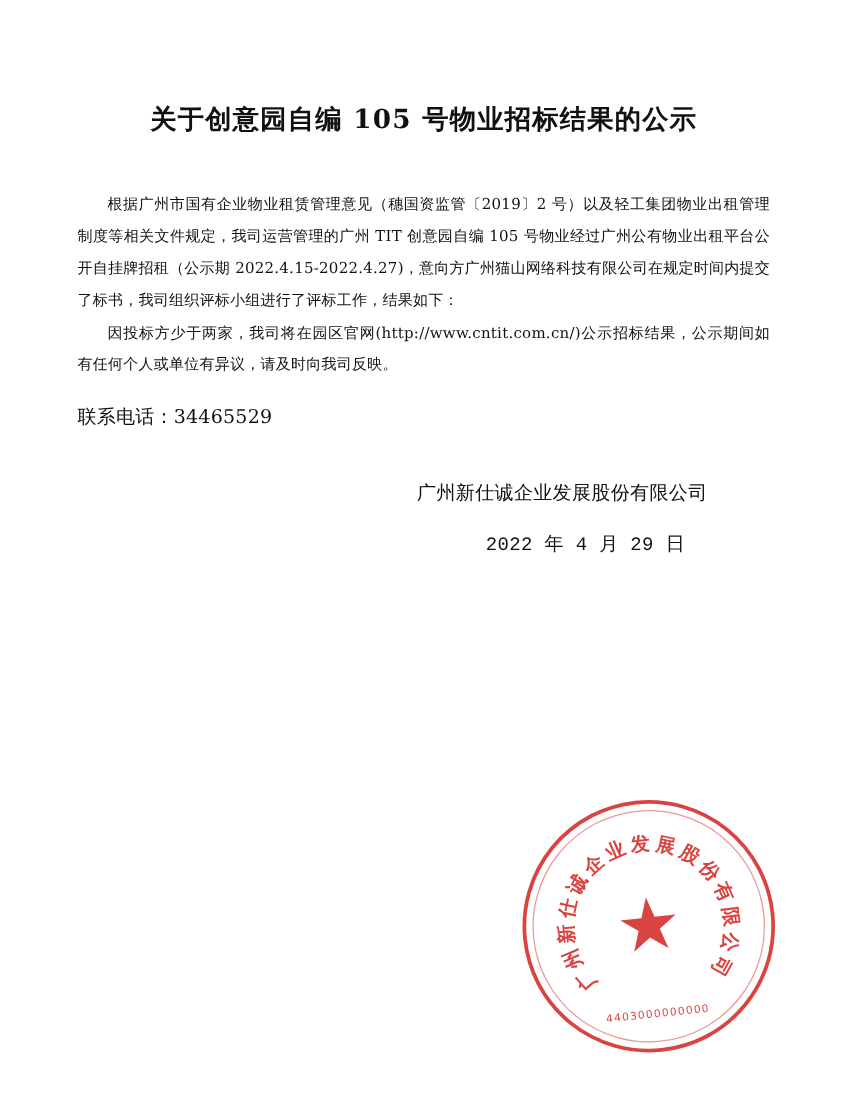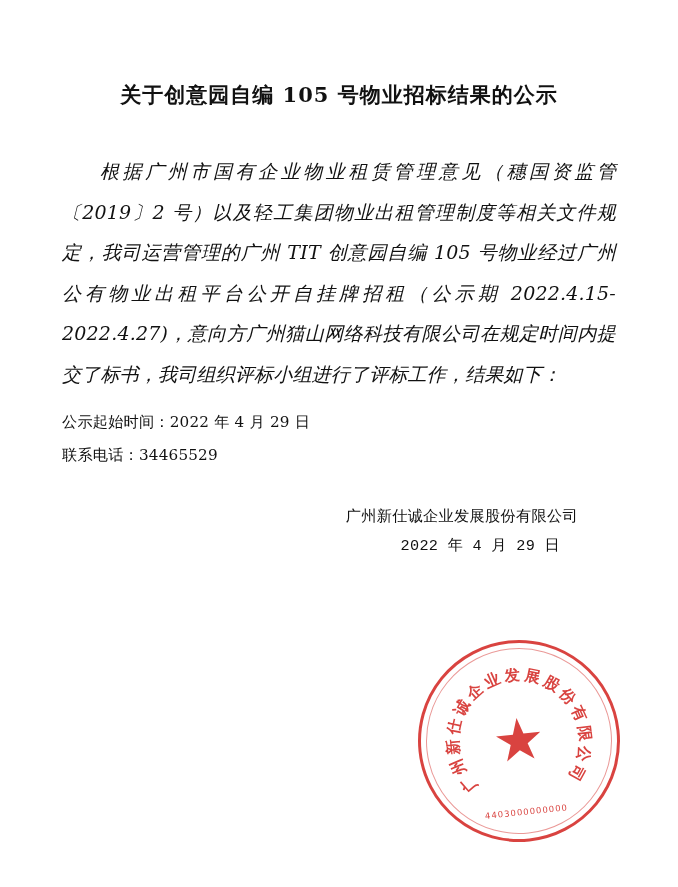--- a/index.html
+++ b/index.html
@@ -37,13 +37,12 @@
     margin-top: 42px;
   }
   .para {
-    font-size: 19px;
+    font-size: 12px;
     line-height: 2.13;
     text-align: justify;
     text-justify: inter-ideograph;
     margin: 0;
     letter-spacing: 0.2px;
-    font-style: italic;
   }
   .para.indent {
     text-indent: 2em;

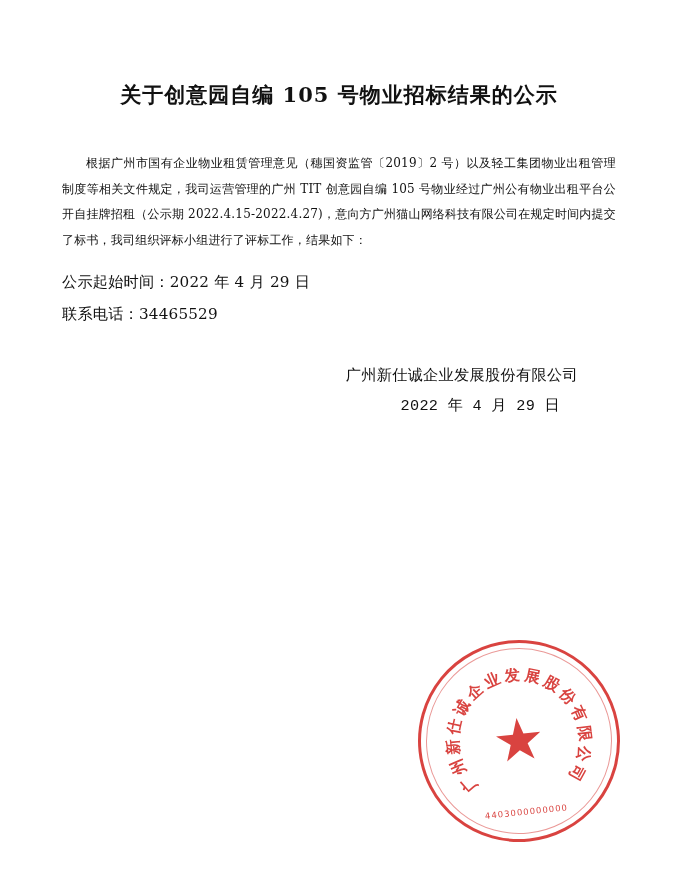--- a/index.html
+++ b/index.html
@@ -142,6 +142,7 @@
 
   <div class="body-block">
     <p class="para indent">根据广州市国有企业物业租赁管理意见（穗国资监管〔2019〕2 号）以及轻工集团物业出租管理制度等相关文件规定，我司运营管理的广州 TIT 创意园自编 105 号物业经过广州公有物业出租平台公开自挂牌招租（公示期 2022.4.15-2022.4.27)，意向方广州猫山网络科技有限公司在规定时间内提交了标书，我司组织评标小组进行了评标工作，结果如下：</p>
+    <p class="para indent">因投标方少于两家，我司将在园区官网(http://www.cntit.com.cn/)公示招标结果，公示期间如有任何个人或单位有异议，请及时向我司反映。</p>
   </div>
 
   <div class="tail-block">

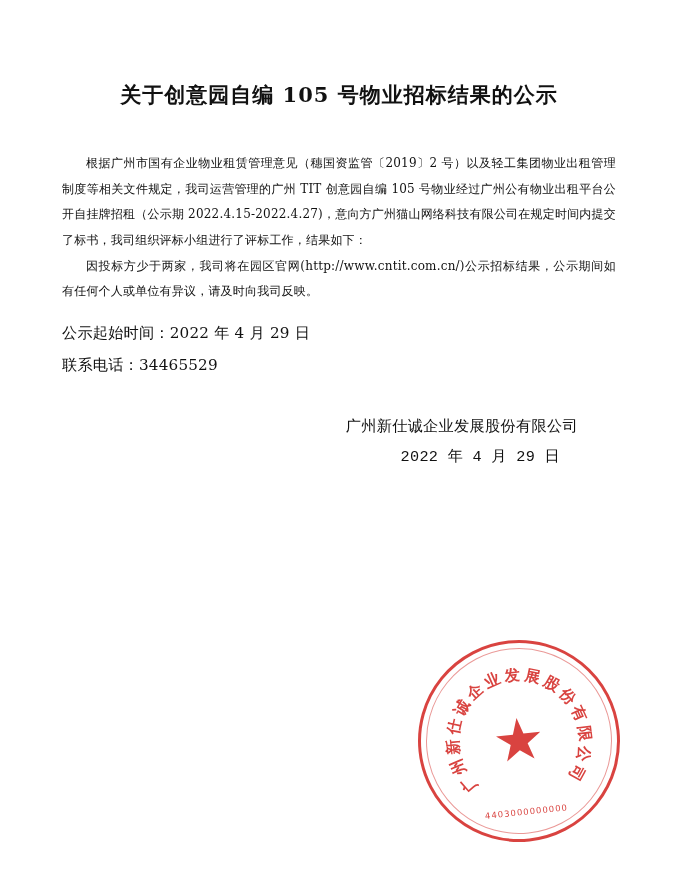--- a/index.html
+++ b/index.html
@@ -146,7 +146,6 @@
   </div>
 
   <div class="tail-block">
-    <p class="tail-line">公示起始时间：2022 年 4 月 29 日</p>
     <p class="tail-line">联系电话：34465529</p>
   </div>
 

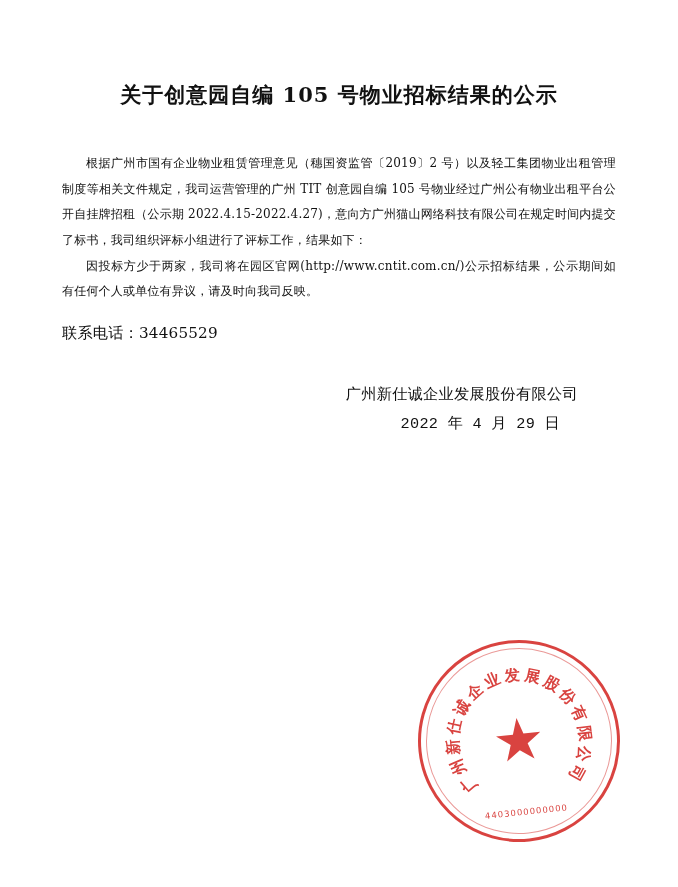--- a/index.html
+++ b/index.html
@@ -66,7 +66,7 @@
   .sign-line {
     font-size: 15.2px;
     line-height: 2.0;
-    margin: 0;
+    margin: 12px;
     letter-spacing: 0.3px;
   }
   .sign-date {

